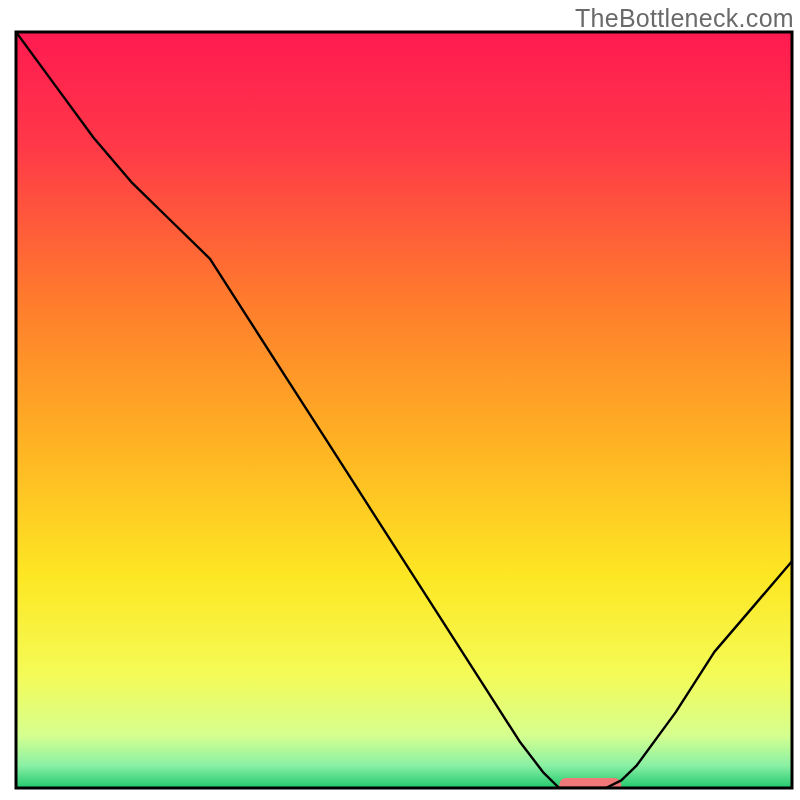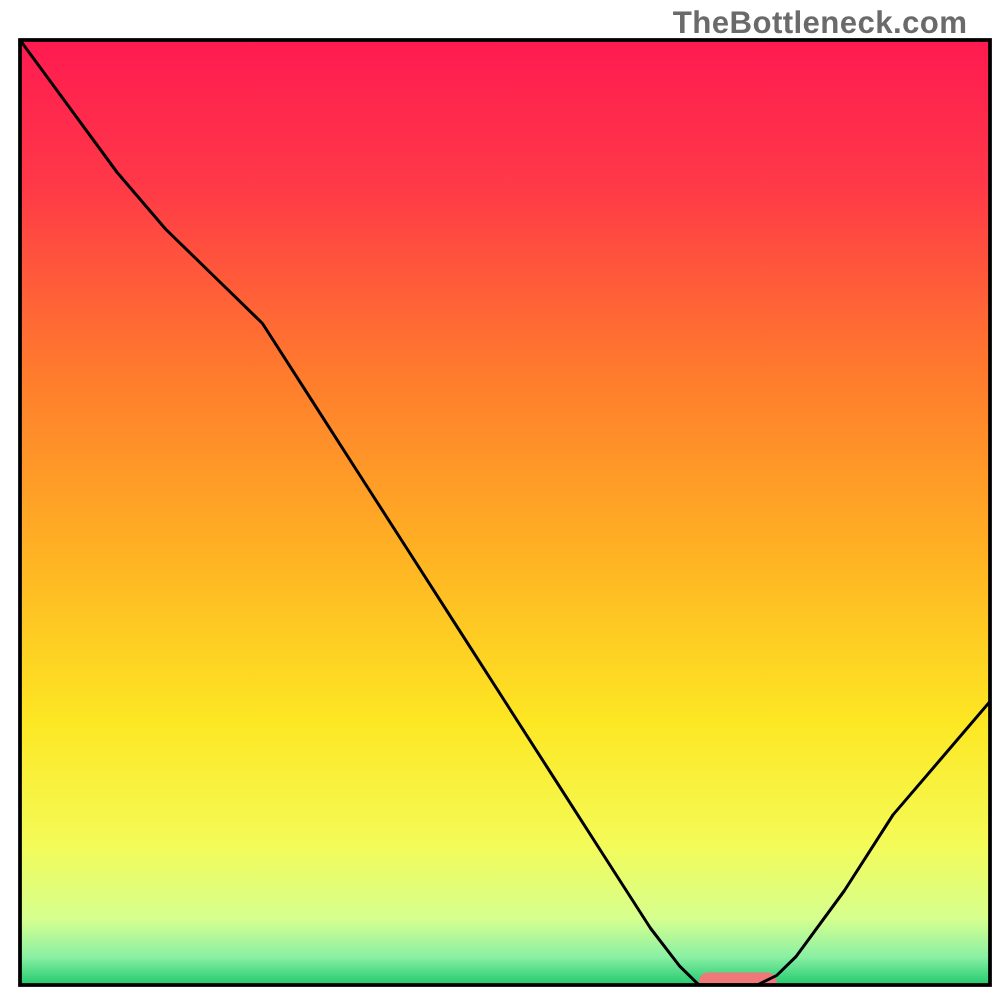--- a/index.html
+++ b/index.html
@@ -19,9 +19,9 @@
   .watermark {
     position: absolute;
     top: 4px;
-    right: 26px;
+    right: 6px;
     font-size: 25px;
-    font-weight: 700;
+    font-weight: 400;
     color: #6a6a6a;
     letter-spacing: 0.3px;
     z-index: 3;

